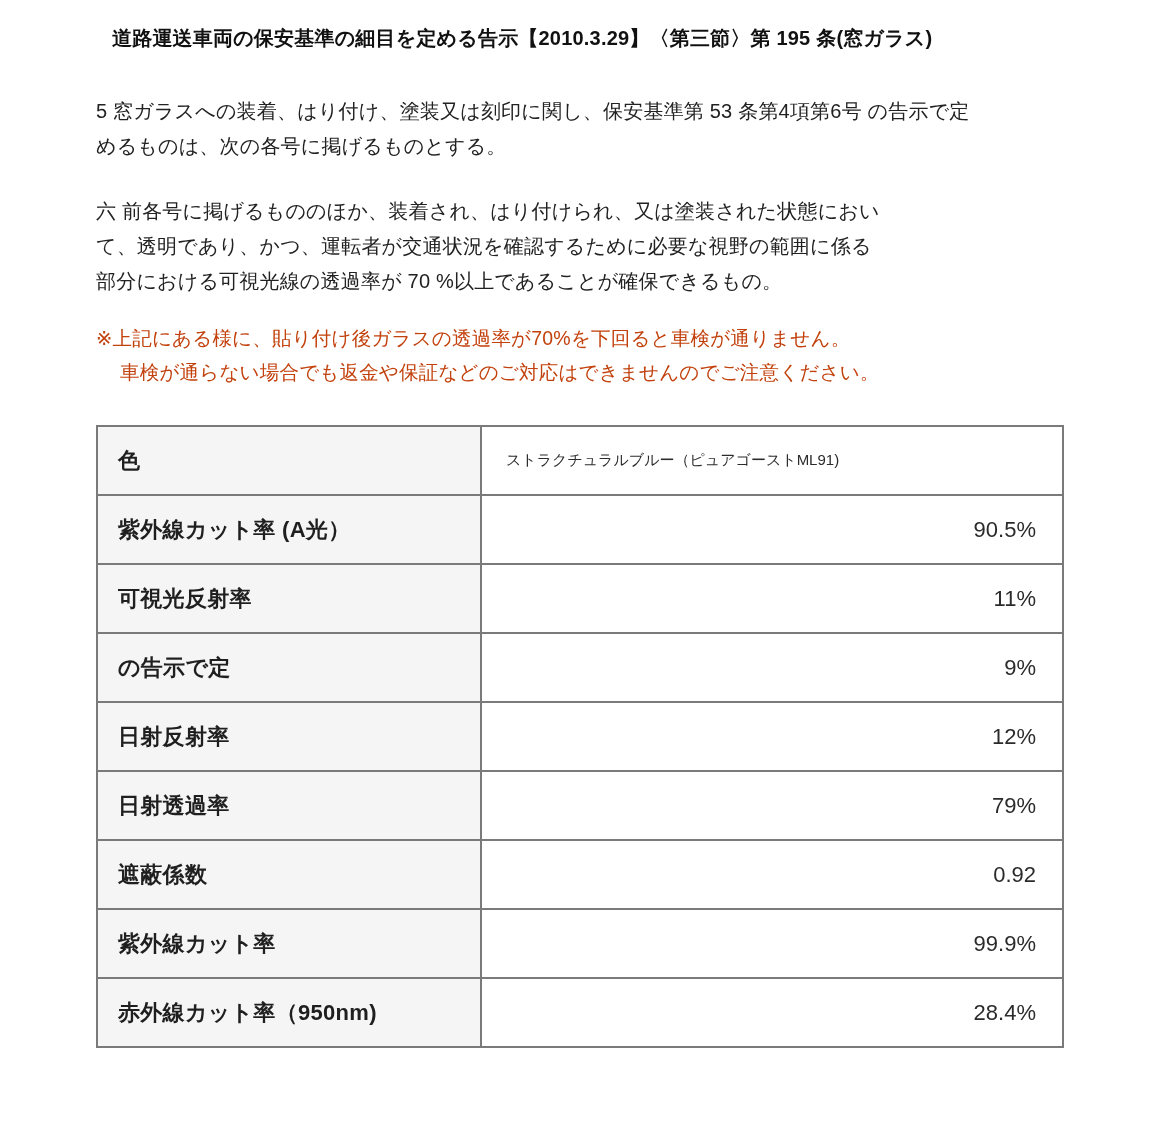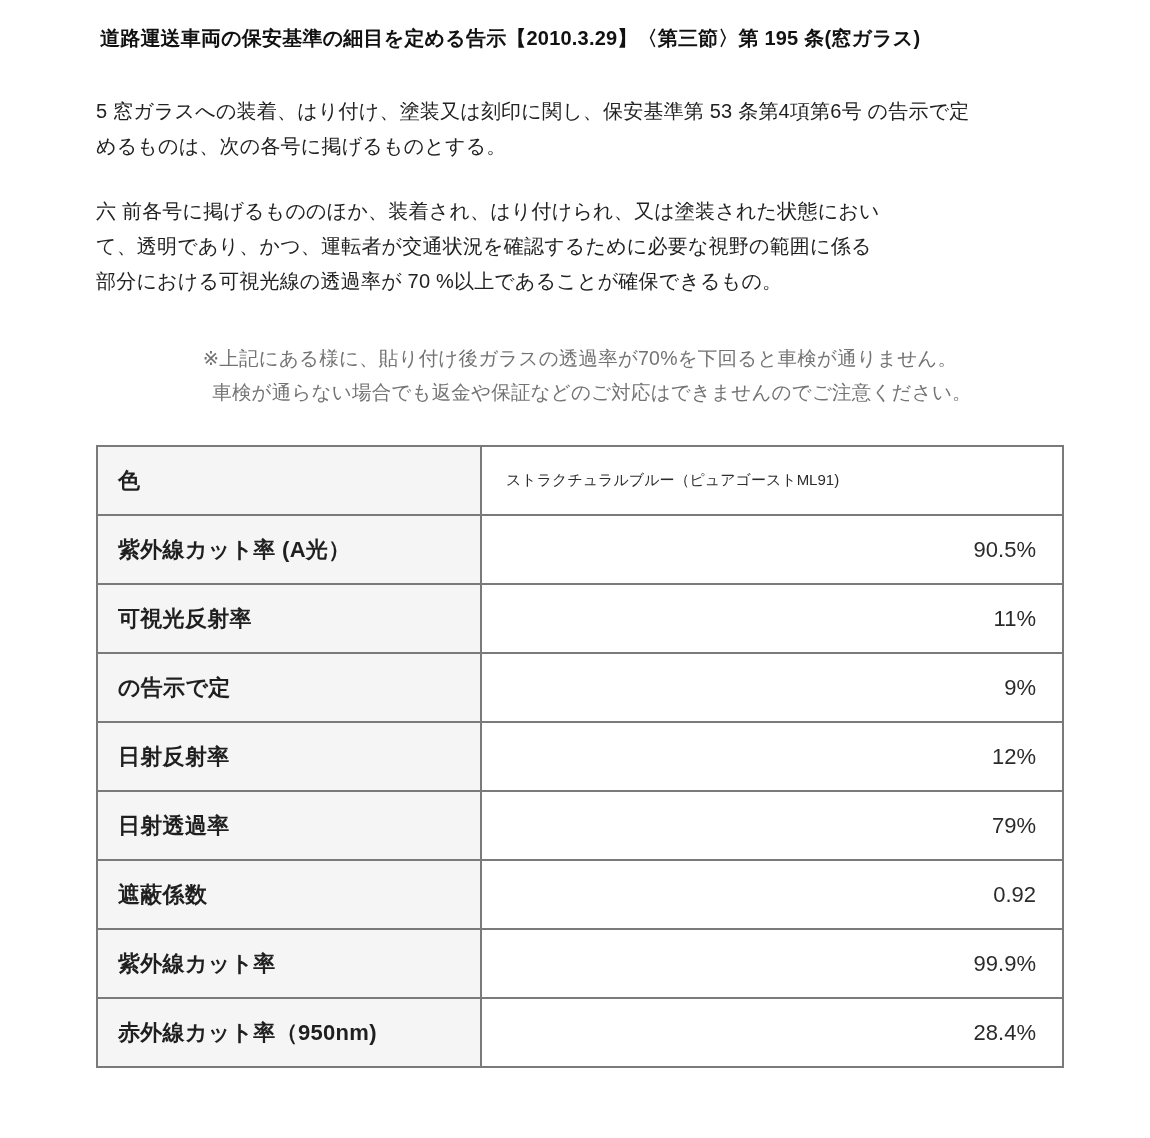--- a/index.html
+++ b/index.html
@@ -26,7 +26,7 @@
     font-weight: bold;
     color: #111111;
     line-height: 24px;
-    margin: 0 0 44px 4px;
+    margin: 0 0 44px 16px;
     letter-spacing: 0.2px;
   }
   .para {

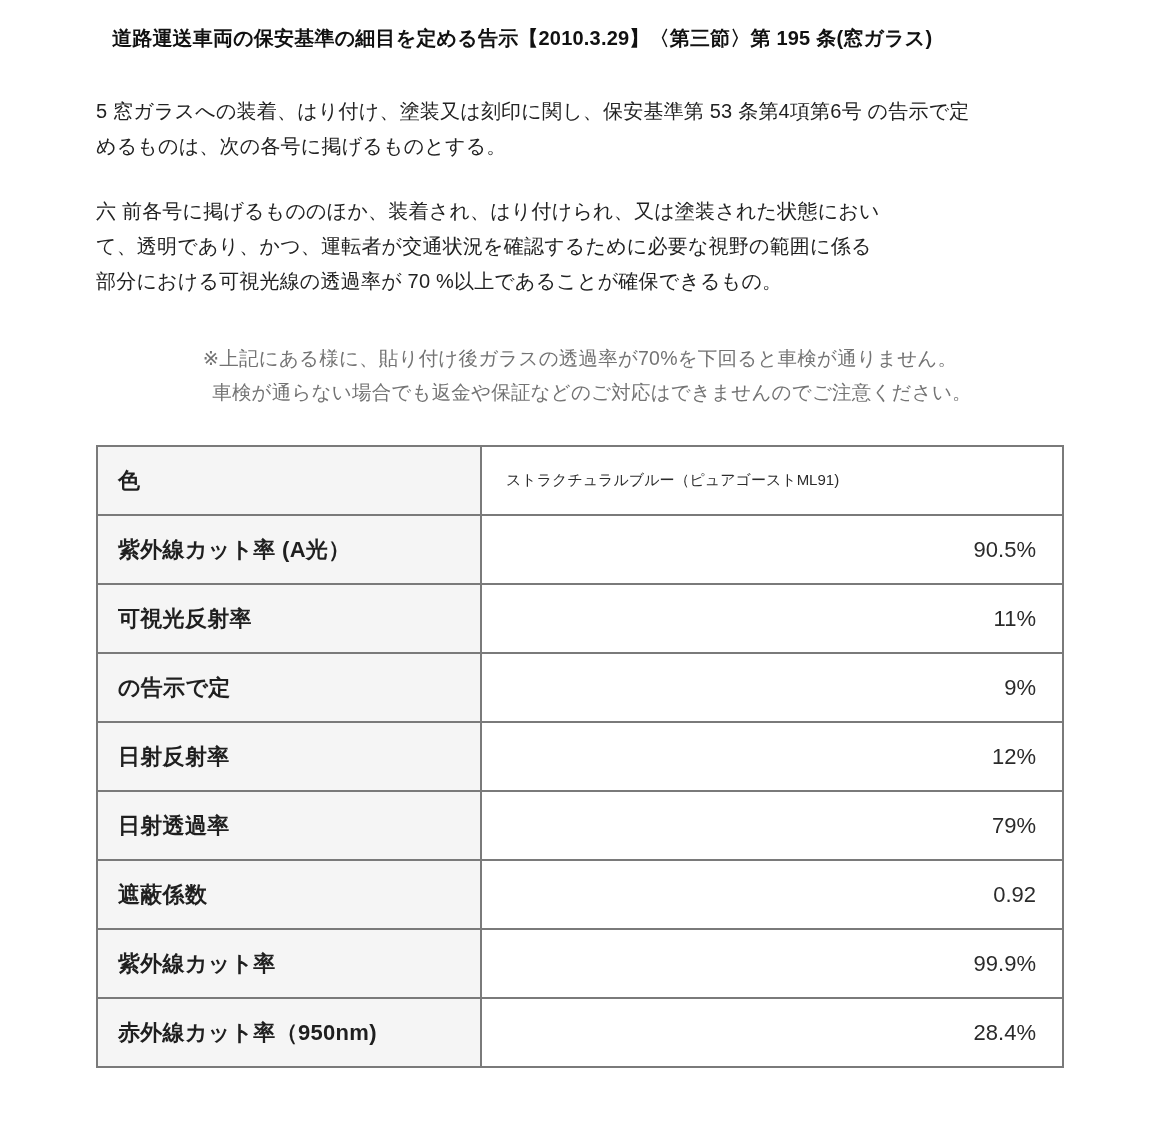--- a/index.html
+++ b/index.html
@@ -37,7 +37,7 @@
     letter-spacing: 0.2px;
   }
   .para.second {
-    margin-bottom: 42px;
+    margin-bottom: 22px;
   }
   .warning {
     font-size: 19.5px;

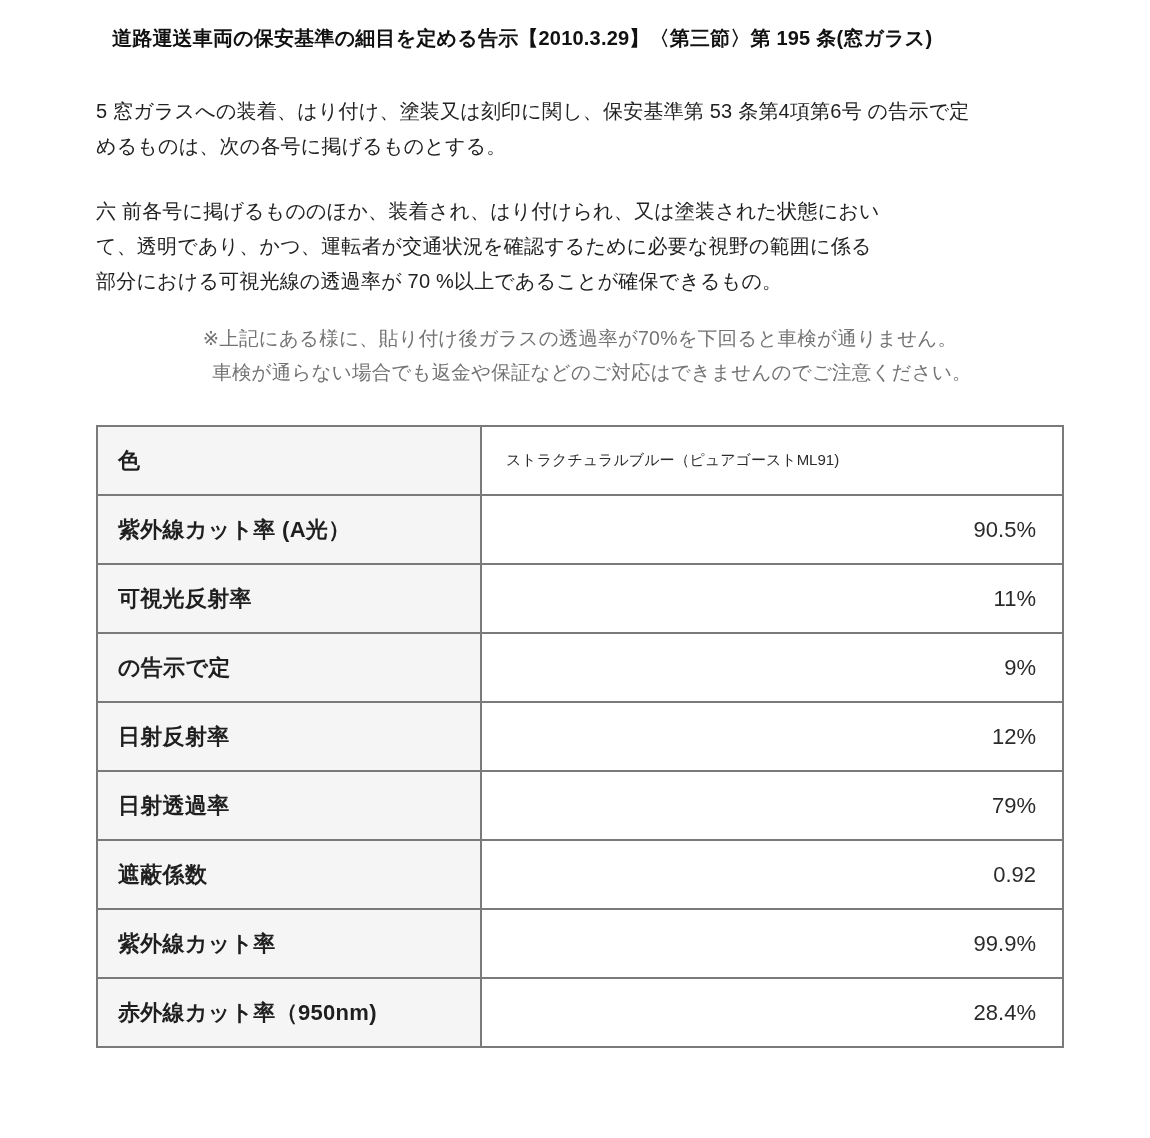--- a/index.html
+++ b/index.html
@@ -41,11 +41,10 @@
   }
   .warning {
     font-size: 19.5px;
-    color: #737373;
+    color: #c2410c;
     line-height: 34px;
     margin: 0 0 36px 0;
     letter-spacing: 0.2px;
-    text-align: center;
   }
   .warning .indent {
     padding-left: 24px;

